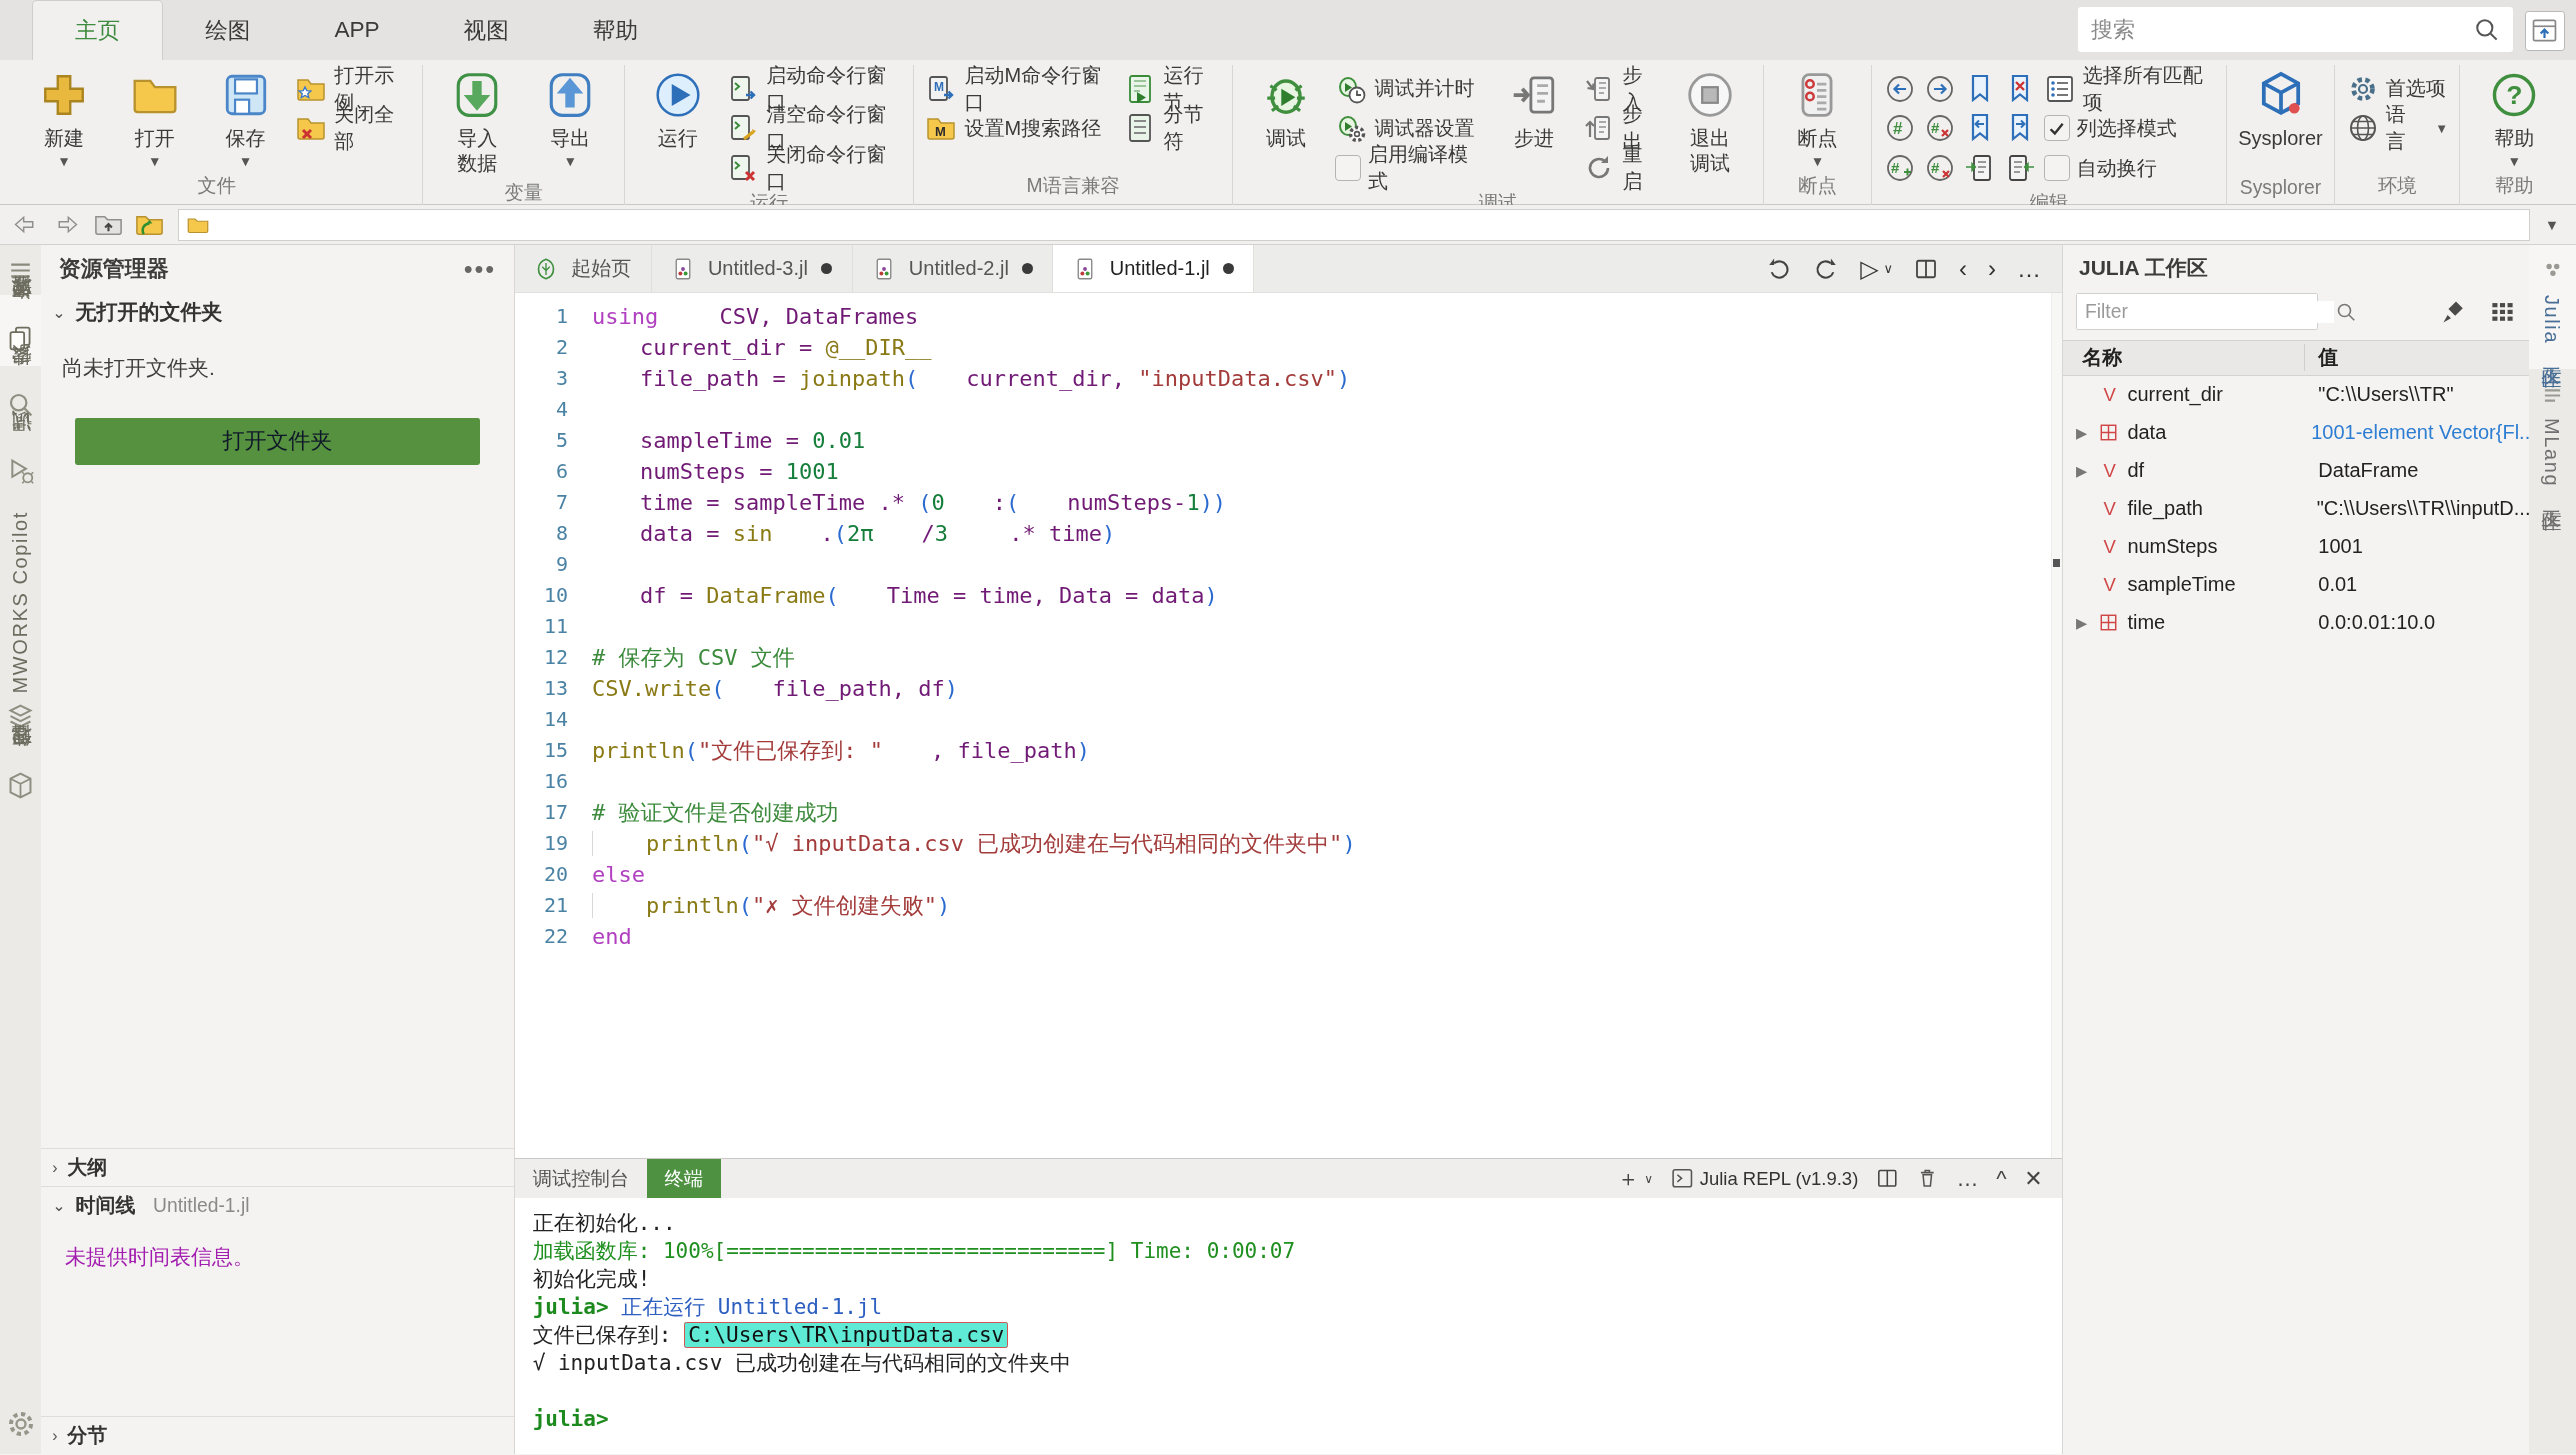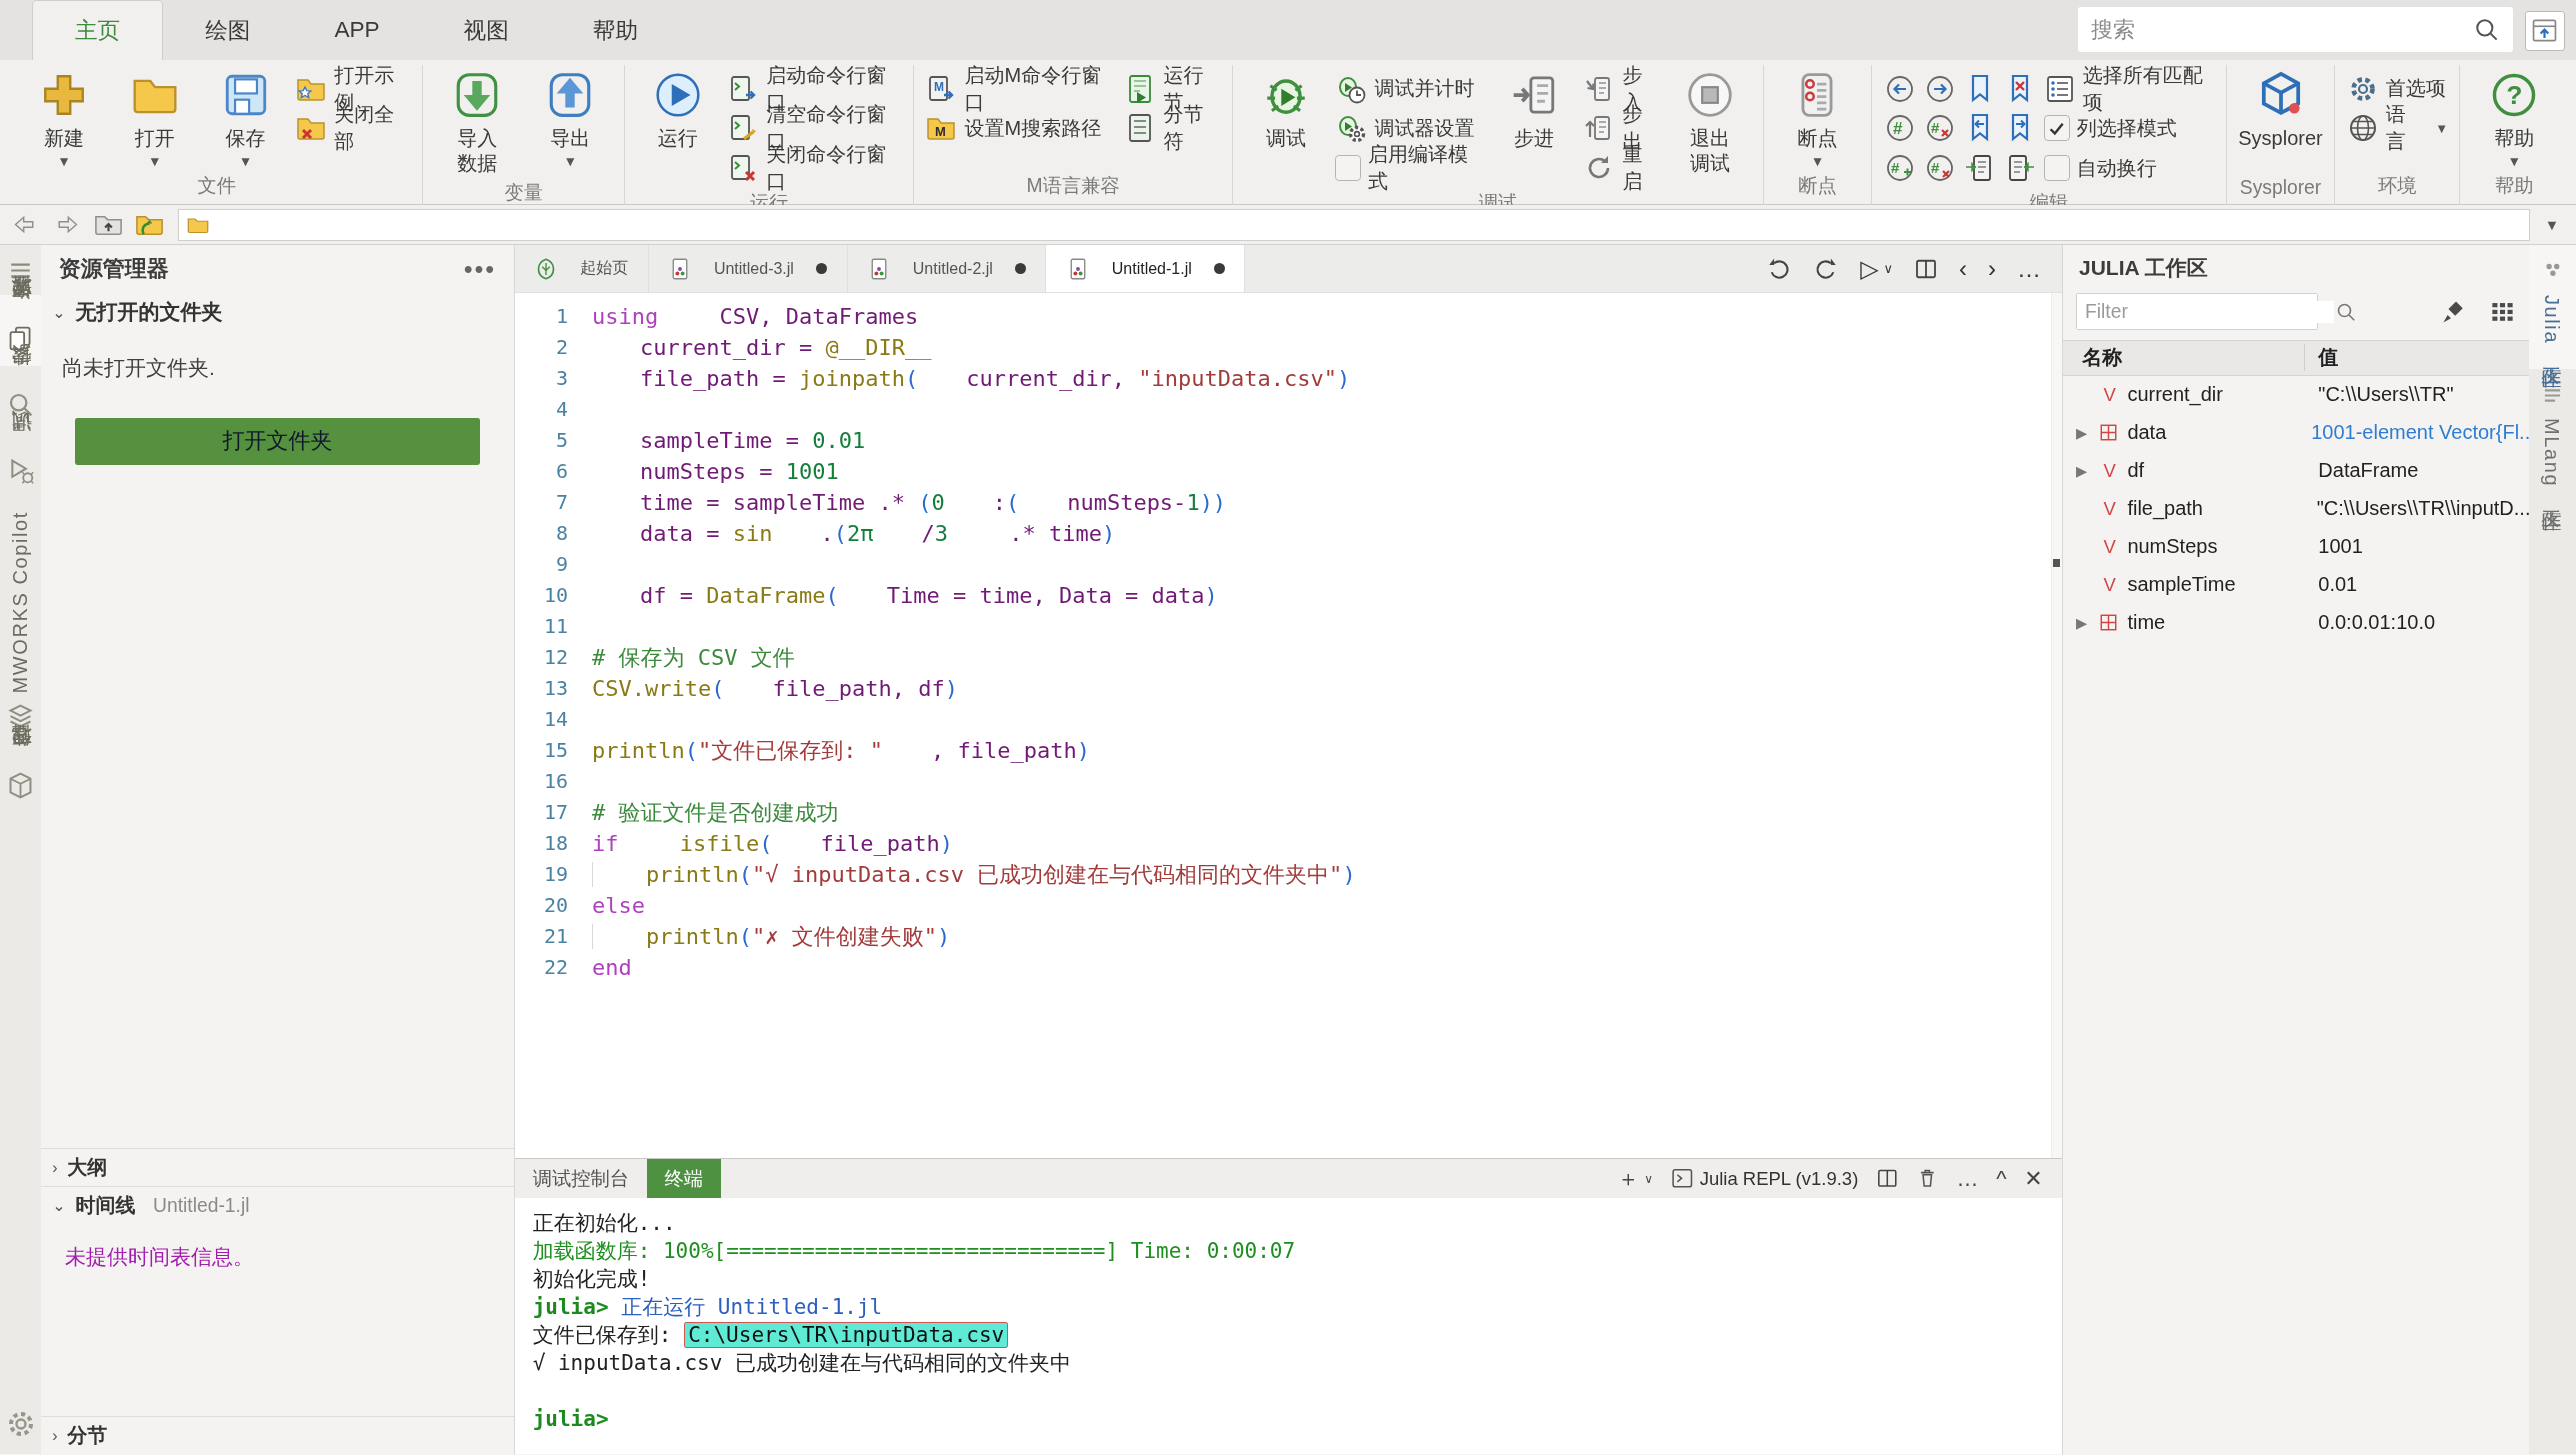--- a/index.html
+++ b/index.html
@@ -60,7 +60,7 @@
 
   #editor-col { width:1547px; display:flex; flex-direction:column; flex:none; background:#fff; }
   #etabbar { height:48px; background:#ececea; display:flex; align-items:stretch; flex:none; border-bottom:0.8px solid #e0e0de; }
-  .etab { display:flex; align-items:center; gap:22px; padding:0 19.3px; font-size:16px; color:#555; background:#ececea; border-right:0.8px solid #e0dfdd; }
+  .etab { display:flex; align-items:center; gap:13px; padding:0 19.3px; font-size:20px; color:#555; background:#ececea; border-right:0.8px solid #e0dfdd; }
   .etab.active { background:#fff; color:#222; }
   .dirty { width:11.3px; height:11.3px; border-radius:50%; background:#3a3a3a; }
   #etoolbar { margin-left:auto; display:flex; align-items:center; gap:21px; padding:0 21px; color:#333; }

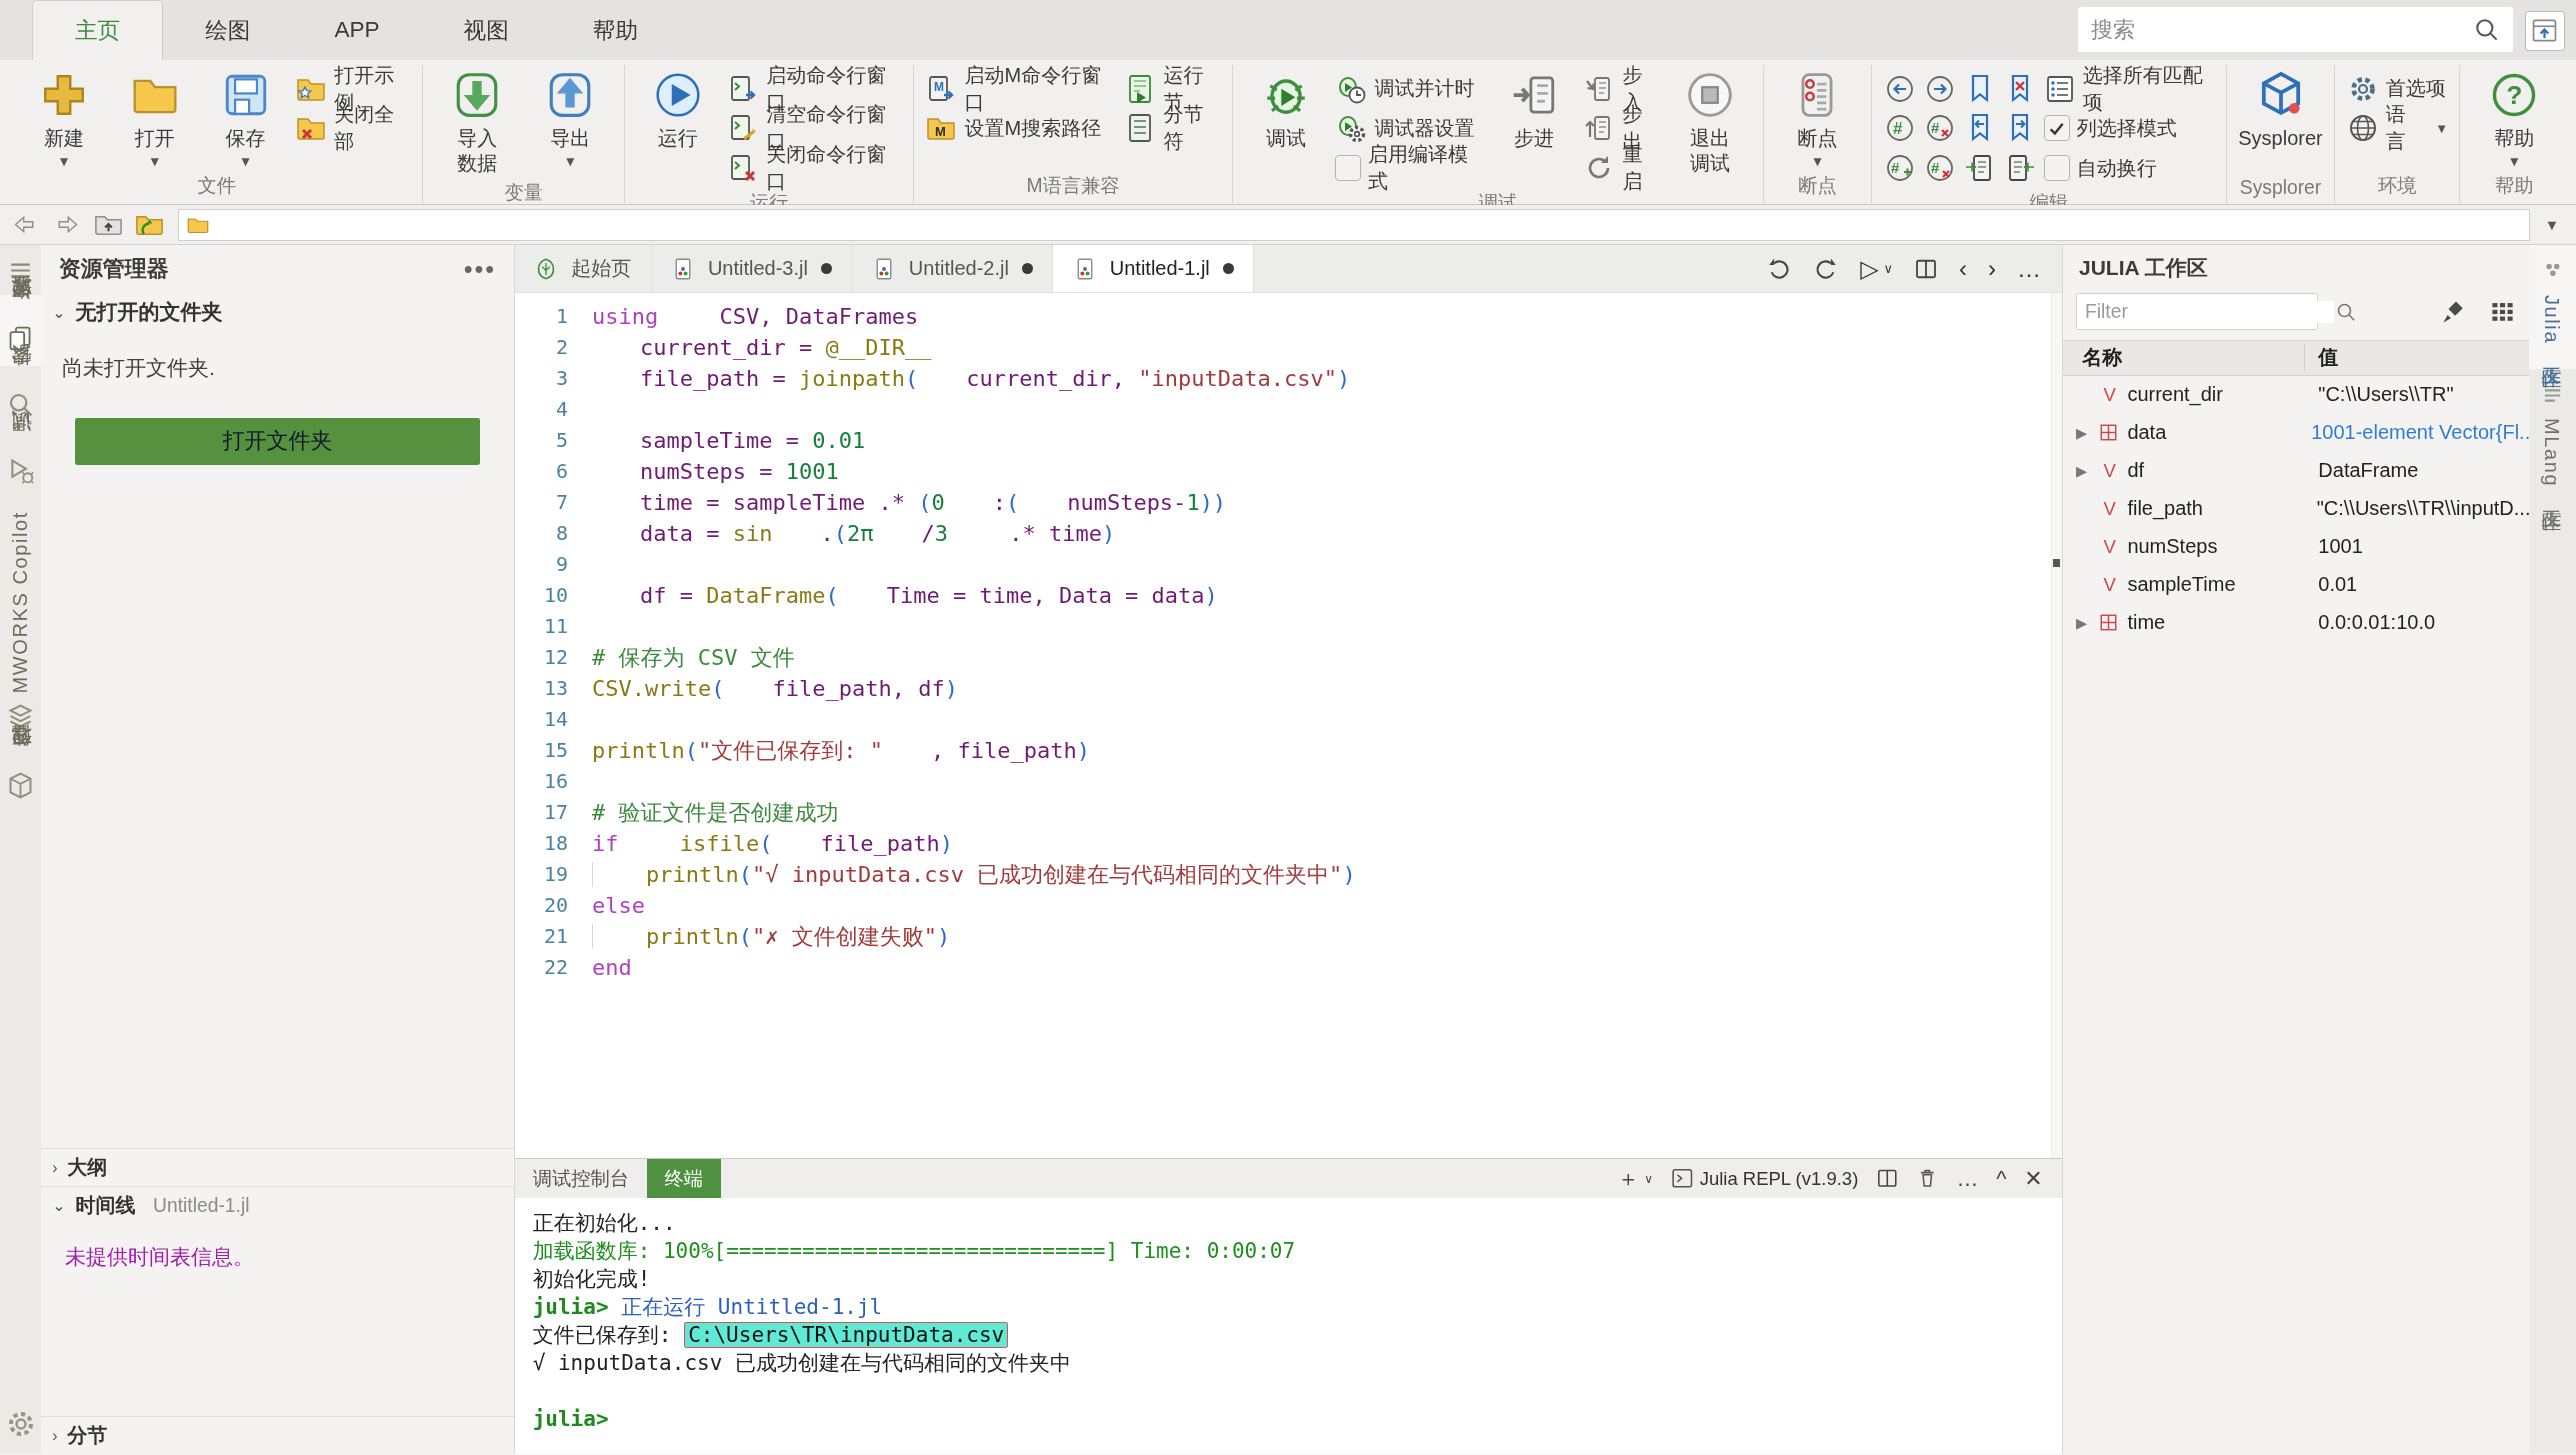--- a/index.html
+++ b/index.html
@@ -898,10 +898,6 @@
             <span class="ltext"><span class="tk-c"># 验证文件是否创建成功</span></span>
           </div>
           <div class="cline">
-            <span class="ln">18</span>
-            <span class="ltext"><span class="tk-k">if</span><span class="tk-p"> </span><span class="tk-f">isfile</span><span class="tk-b">(</span><span class="tk-p">file_path</span><span class="tk-b">)</span></span>
-          </div>
-          <div class="cline">
             <span class="ln">19</span>
             <span class="ltext"><span class="tk-ind">    </span><span class="tk-f">println</span><span class="tk-b">(</span><span class="tk-s">"√ inputData.csv 已成功创建在与代码相同的文件夹中"</span><span class="tk-b">)</span></span>
           </div>

